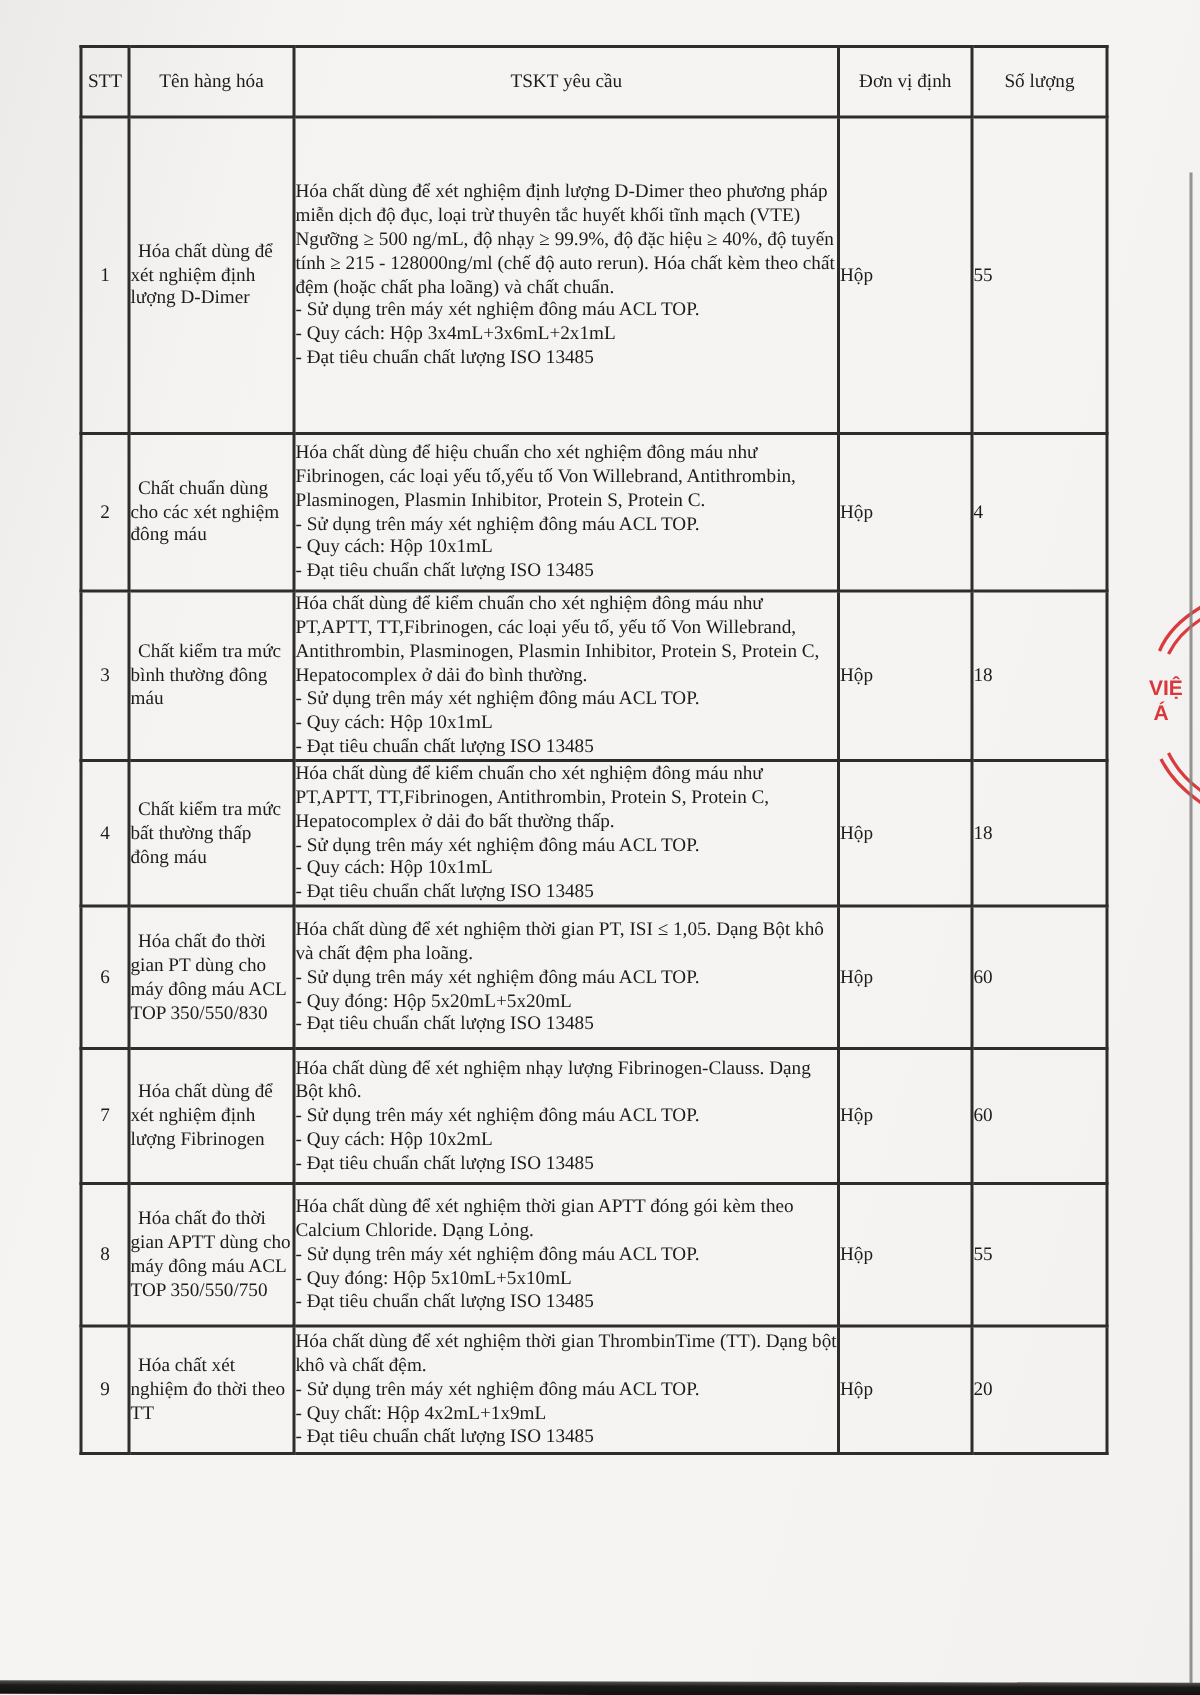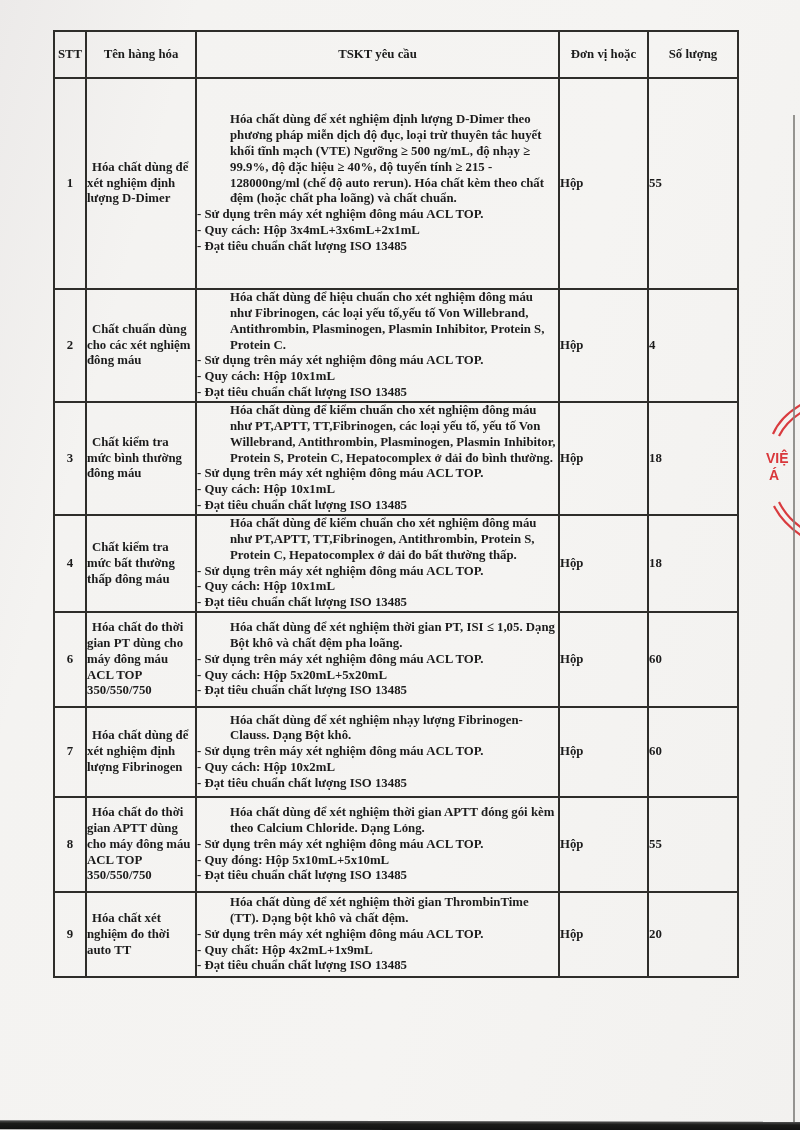--- a/index.html
+++ b/index.html
@@ -29,7 +29,7 @@
     vertical-align:middle;
     font-size:12.8px;
     line-height:1.24;
-    font-weight:bold;
+    font-weight:normal;
     margin-left:28px;
   }
   th.hdr{font-weight:bold;font-size:13.6px;text-align:center;}

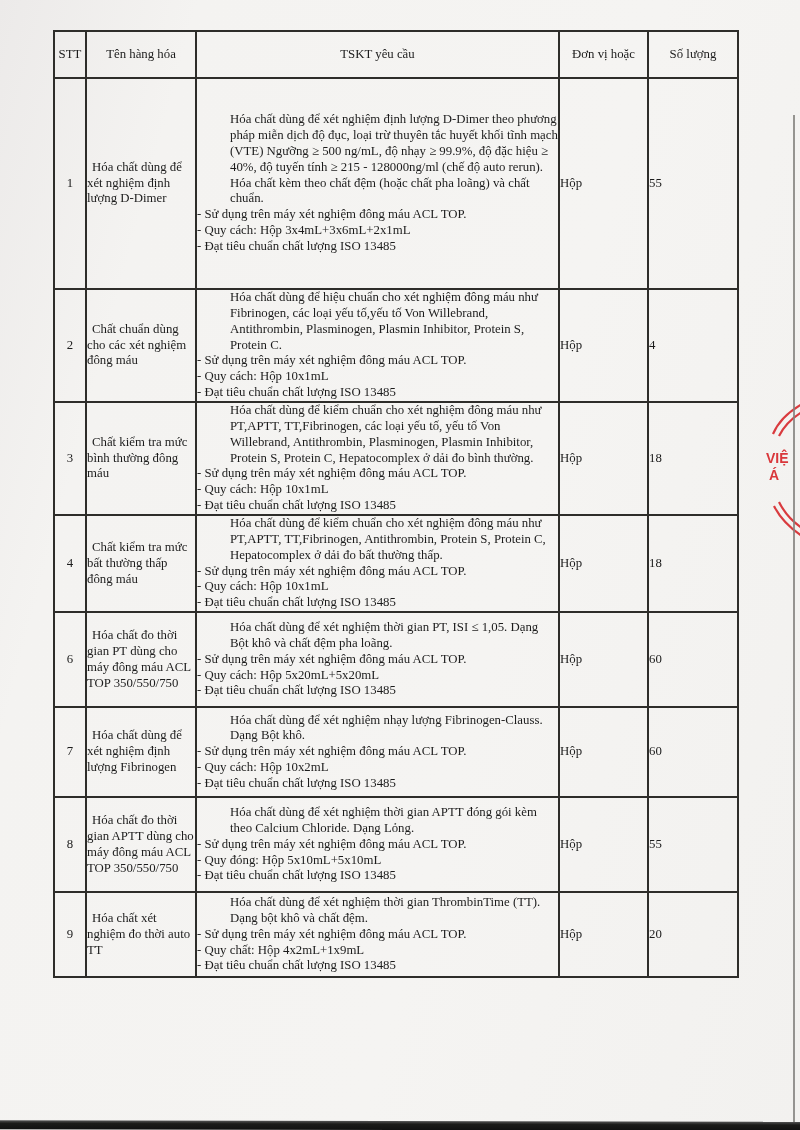--- a/index.html
+++ b/index.html
@@ -70,7 +70,7 @@
     <th class="hdr">STT</th>
     <th class="hdr">Tên hàng hóa</th>
     <th class="hdr">TSKT yêu cầu</th>
-    <th class="hdr">Đơn vị hoặc</th>
+    <th class="hdr">Đơn vị định</th>
     <th class="hdr">Số lượng</th>
   </tr>
 

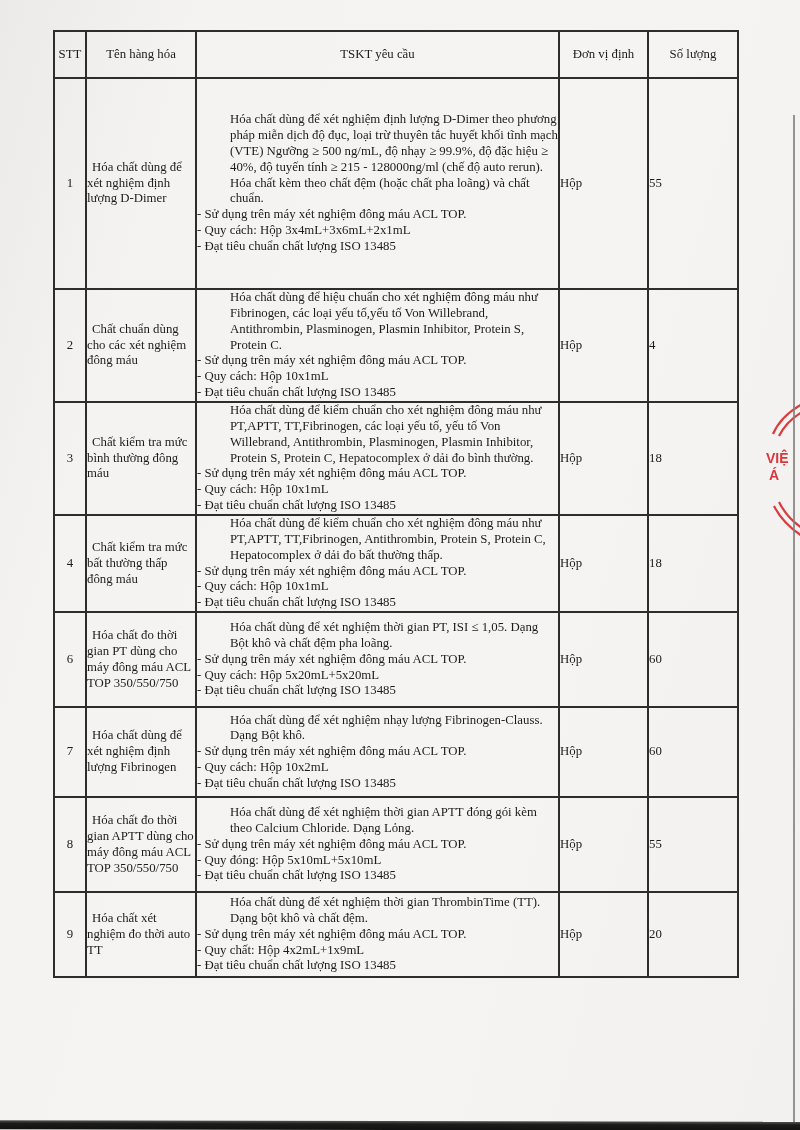--- a/index.html
+++ b/index.html
@@ -37,7 +37,7 @@
   td.c-name{padding:2px 6px 2px 9px;}
   td.c-name .nm{text-indent:5px;}
   td.c-spec{padding:2px 5px 2px 6px;}
-  td.c-spec .intro{margin:0 0 0 0;padding-left:33px;}
+  td.c-spec .intro{margin:0 0 0 0;}
   td.c-spec .b{margin:0;}
   td.c-unit,td.c-qty{font-size:13px;}
   tr.r-hdr{height:47px;}

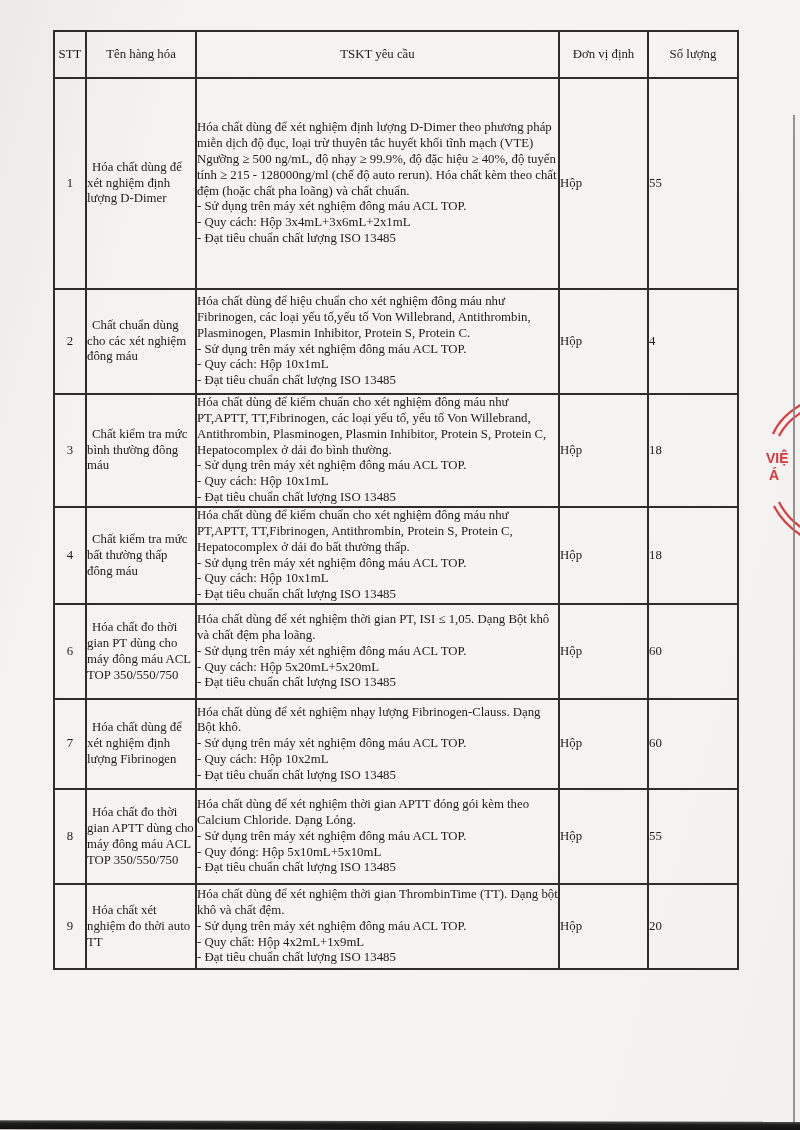--- a/index.html
+++ b/index.html
@@ -137,7 +137,7 @@
   <tr class="r4">
     <td class="c-stt">6</td>
     <td class="c-name">
-          <div class="nm">Hóa chất đo thời gian PT dùng cho máy đông máu ACL TOP 350/550/750</div>
+          <div class="nm">Hóa chất đo thời gian PT dùng cho máy đông máu ACL TOP 350/550/830</div>
         </td>
     <td class="c-spec">
       <div class="intro">Hóa chất dùng để xét nghiệm thời gian PT, ISI ≤ 1,05. Dạng Bột khô và chất đệm pha loãng.</div>

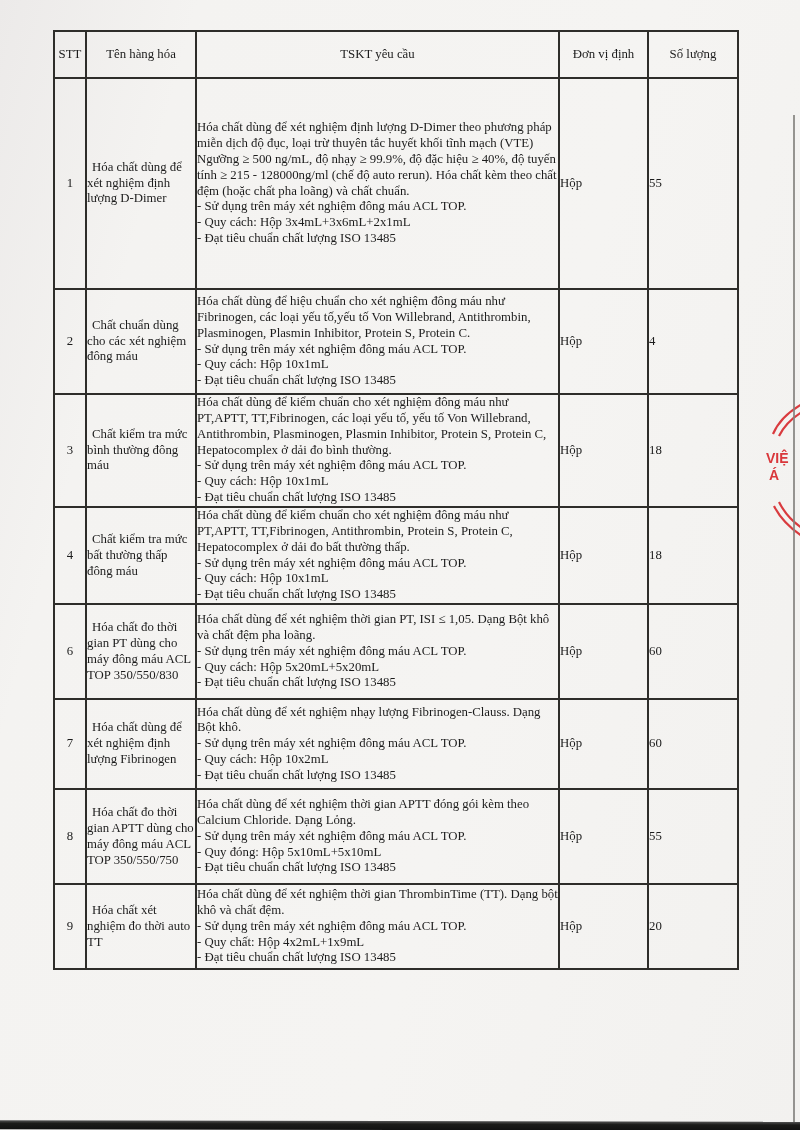--- a/index.html
+++ b/index.html
@@ -142,7 +142,7 @@
     <td class="c-spec">
       <div class="intro">Hóa chất dùng để xét nghiệm thời gian PT, ISI ≤ 1,05. Dạng Bột khô và chất đệm pha loãng.</div>
       <div class="b">- Sử dụng trên máy xét nghiệm đông máu ACL TOP.</div>
-      <div class="b">- Quy cách: Hộp 5x20mL+5x20mL</div>
+      <div class="b">- Quy đóng: Hộp 5x20mL+5x20mL</div>
       <div class="b">- Đạt tiêu chuẩn chất lượng ISO 13485</div>
     </td>
     <td class="c-unit">Hộp</td>

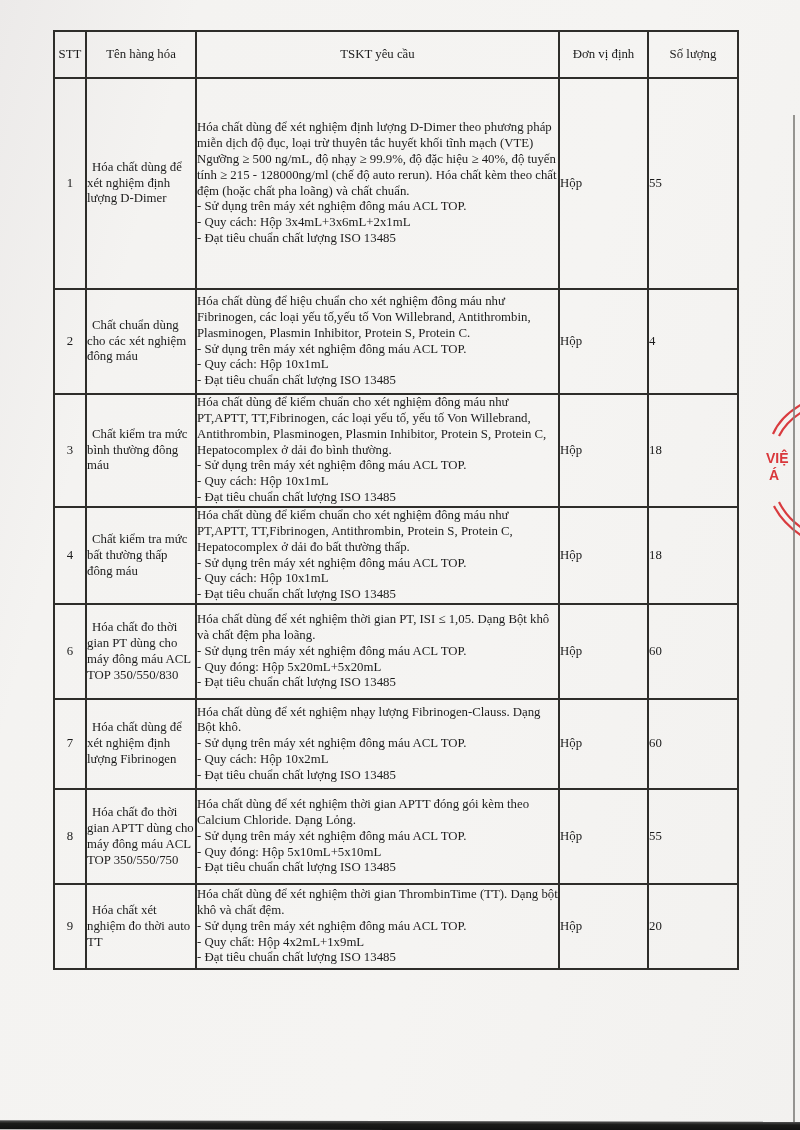--- a/index.html
+++ b/index.html
@@ -182,7 +182,7 @@
   <tr class="r7">
     <td class="c-stt">9</td>
     <td class="c-name">
-          <div class="nm">Hóa chất xét nghiệm đo thời auto TT</div>
+          <div class="nm">Hóa chất xét nghiệm đo thời theo TT</div>
         </td>
     <td class="c-spec">
       <div class="intro">Hóa chất dùng để xét nghiệm thời gian ThrombinTime (TT). Dạng bột khô và chất đệm.</div>

